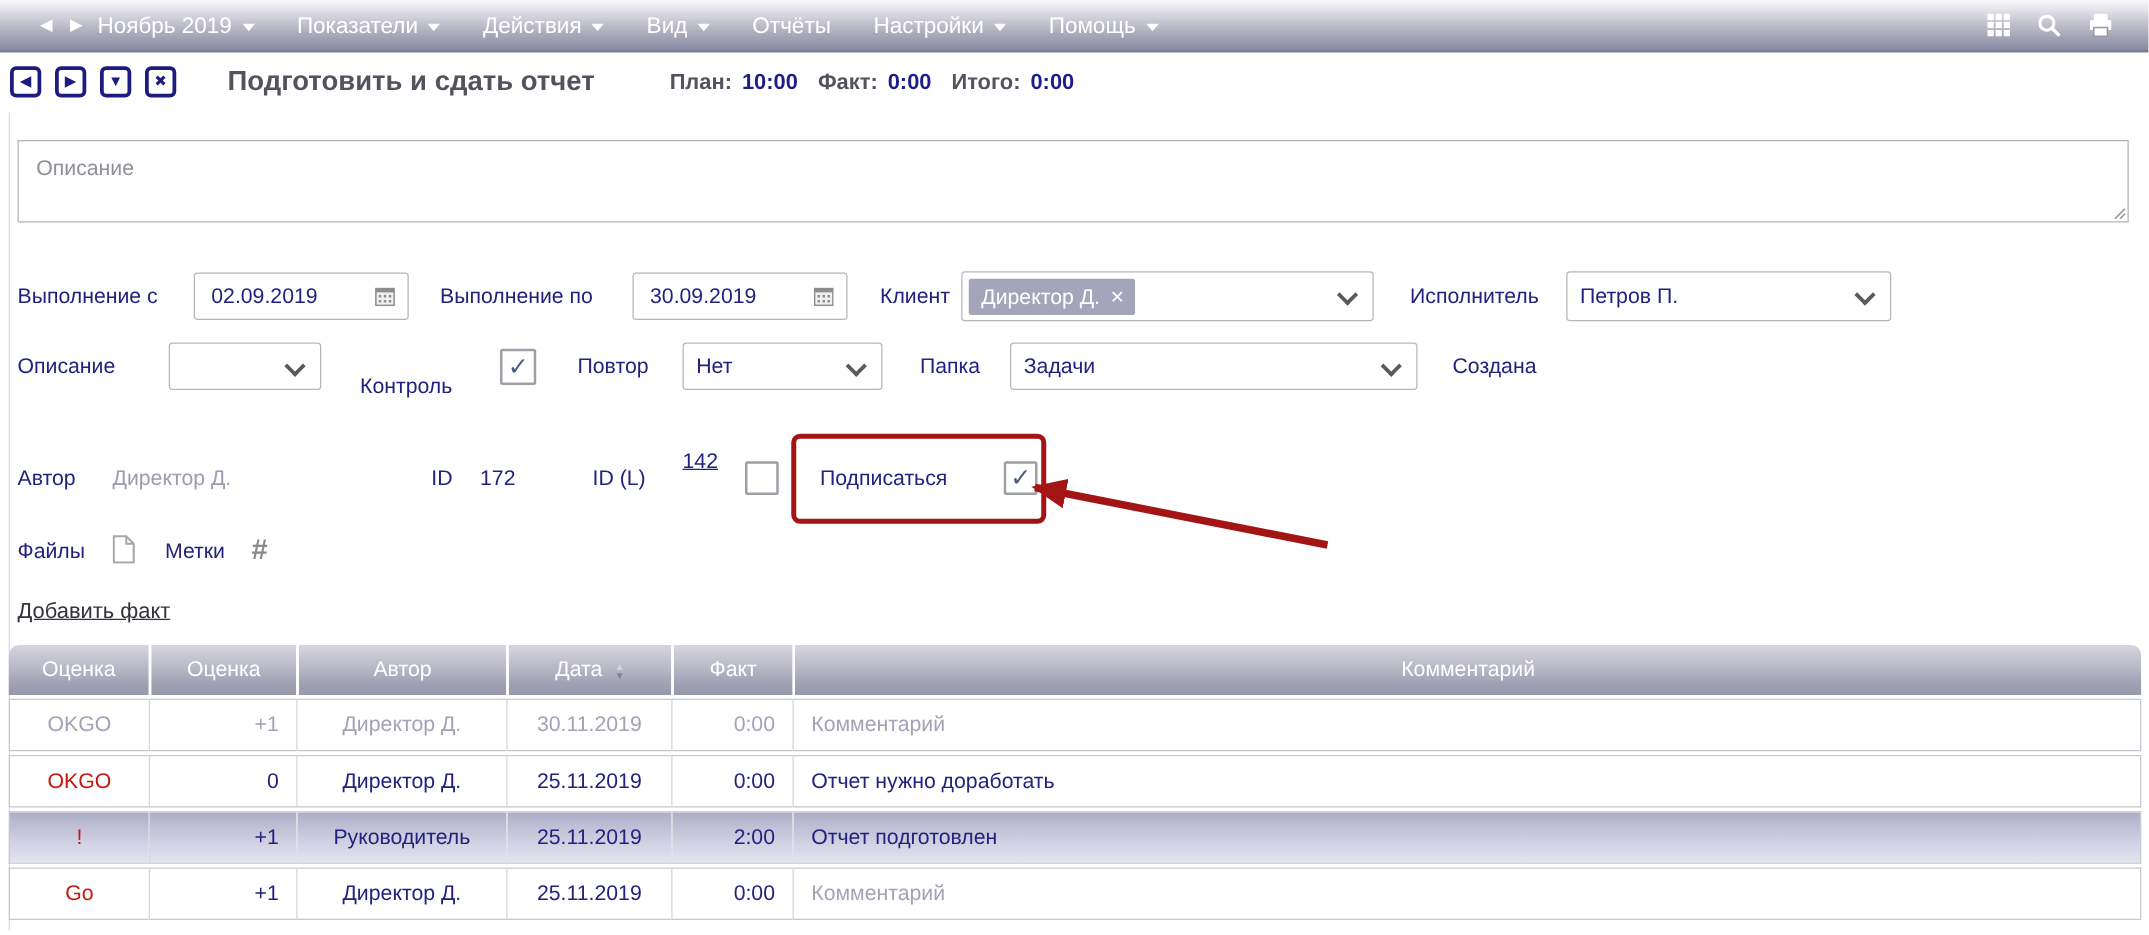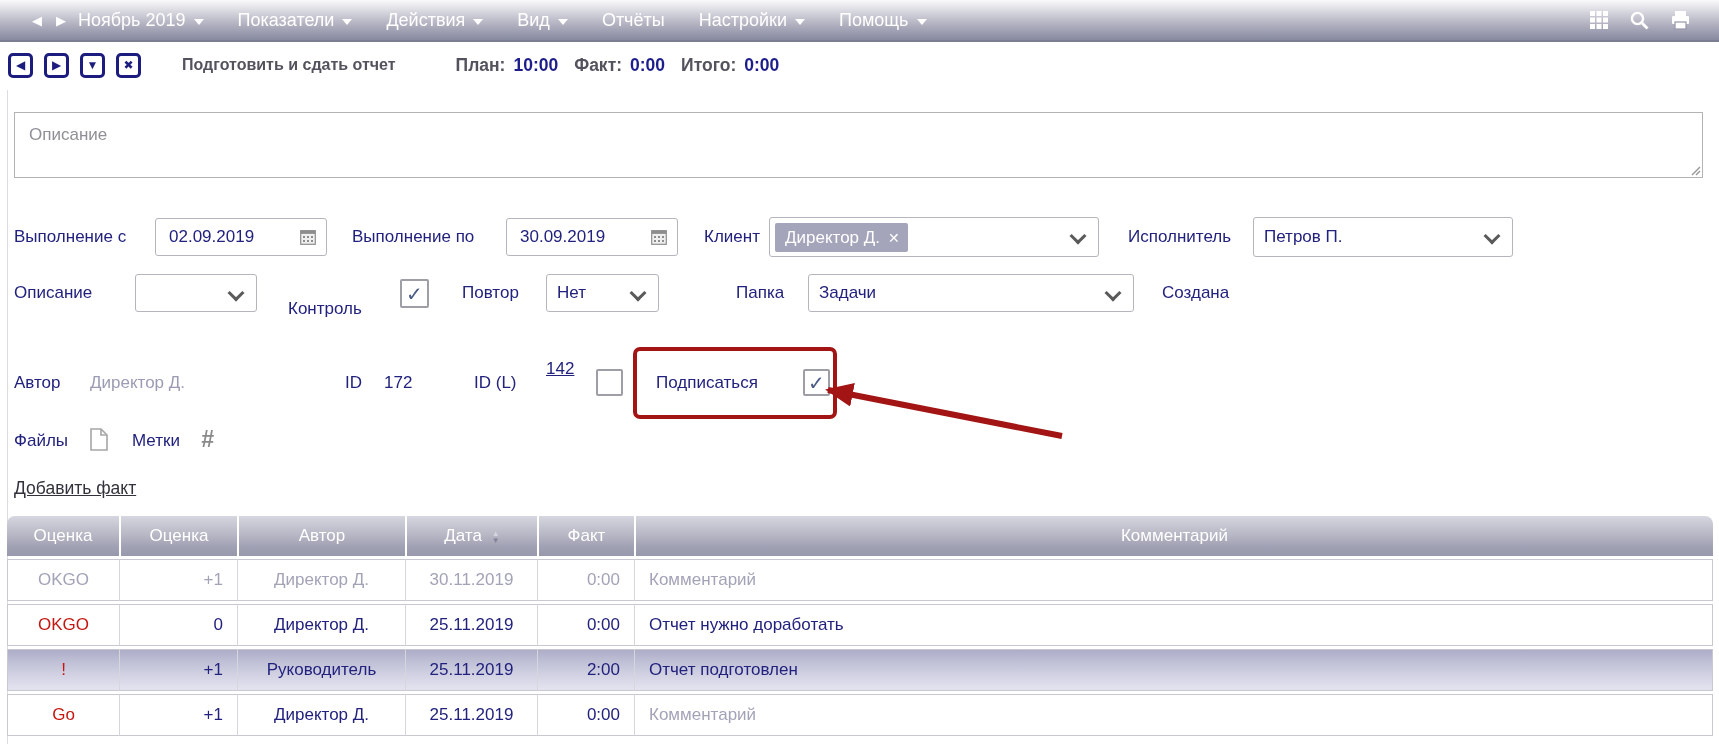--- a/index.html
+++ b/index.html
@@ -24,7 +24,7 @@
   .navbtn{width:25px;height:25px;box-sizing:border-box;border:3px solid #1c1c7e;border-radius:5px;
     background:#fff;color:#1c1c7e;display:flex;align-items:center;justify-content:center;
     font-size:12px;font-weight:bold;cursor:pointer;margin-right:11px;}
-  .task-title{margin-left:30px;font-size:16px;font-weight:bold;color:#53535e;white-space:nowrap;text-align:right;}
+  .task-title{margin-left:30px;font-size:22px;font-weight:bold;color:#53535e;white-space:nowrap;text-align:right;}
   .stats{display:flex;margin-left:60px;gap:16px;}
   .stat{display:flex;gap:8px;font-size:17.5px;font-weight:bold;}
   .stat .sl{color:#53535e;}

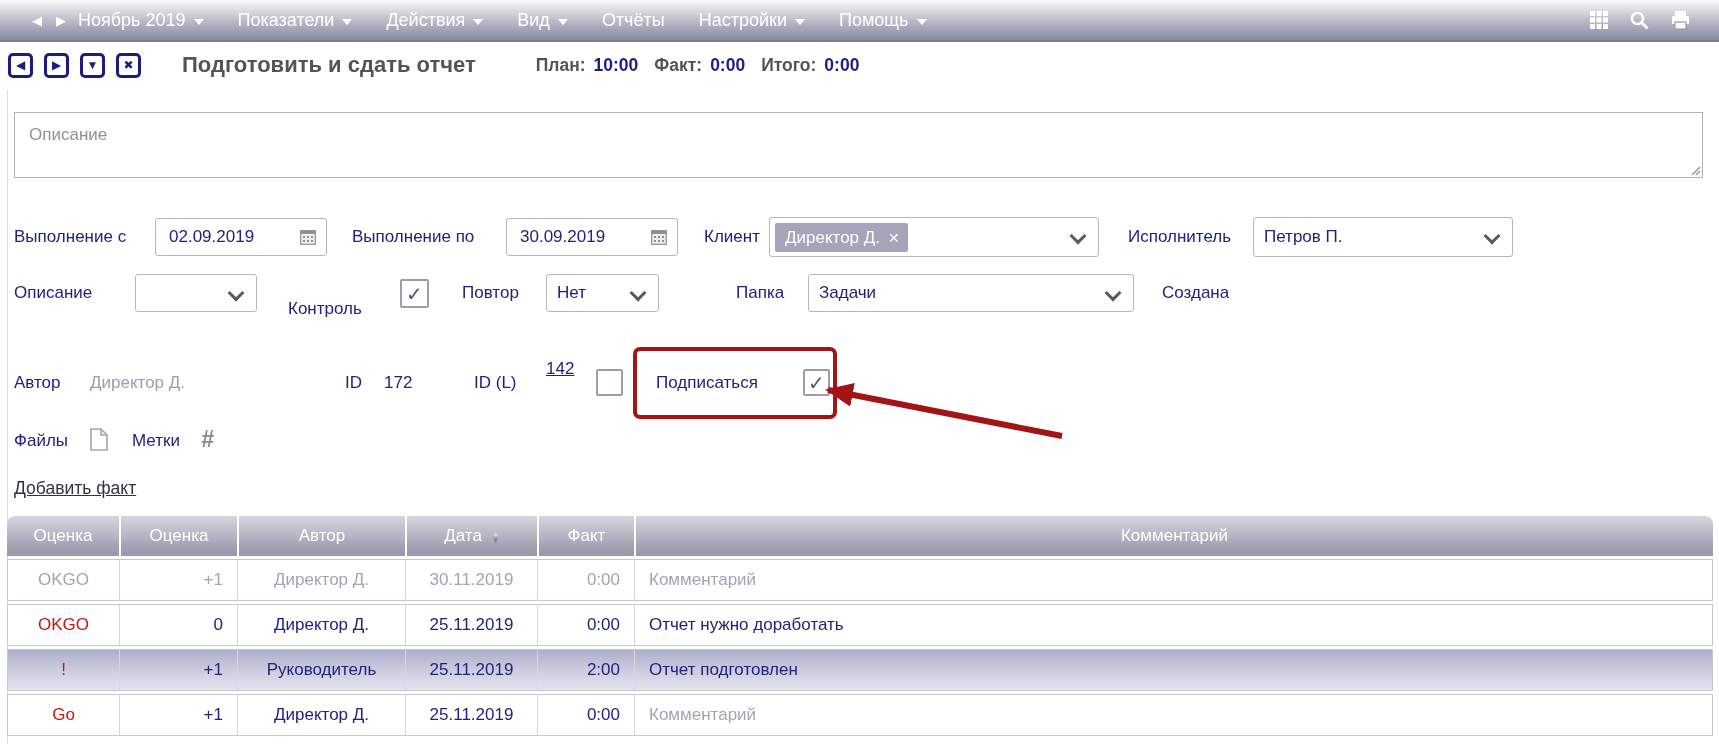--- a/index.html
+++ b/index.html
@@ -252,7 +252,7 @@
     <span class="mark">✓</span>
   </span>
   <span class="lbl" style="left:462px;top:274px;">Повтор</span>
-  <div class="box sel" style="left:546px;top:274px;width:113px;">
+  <div class="box sel" style="left:546px;top:274px;width:160px;">
     <span>Нет</span>
     <span class="chev"></span>
   </div>

